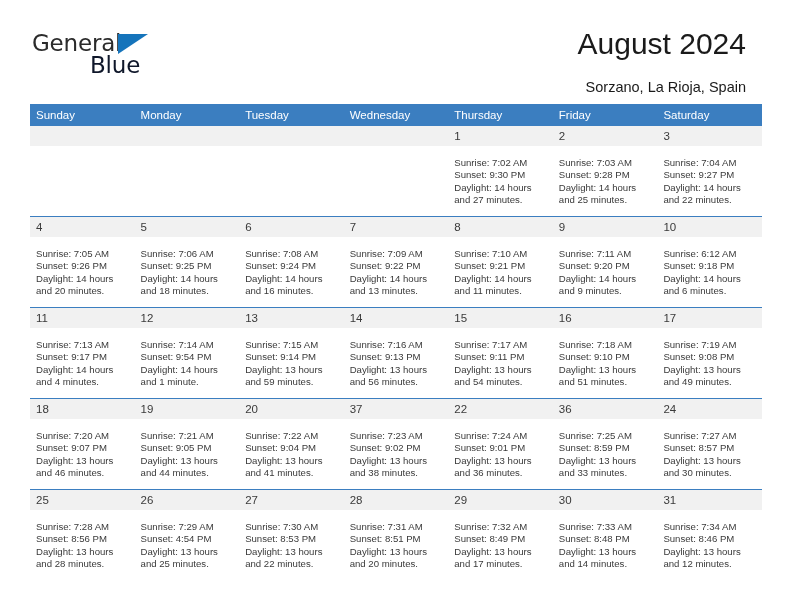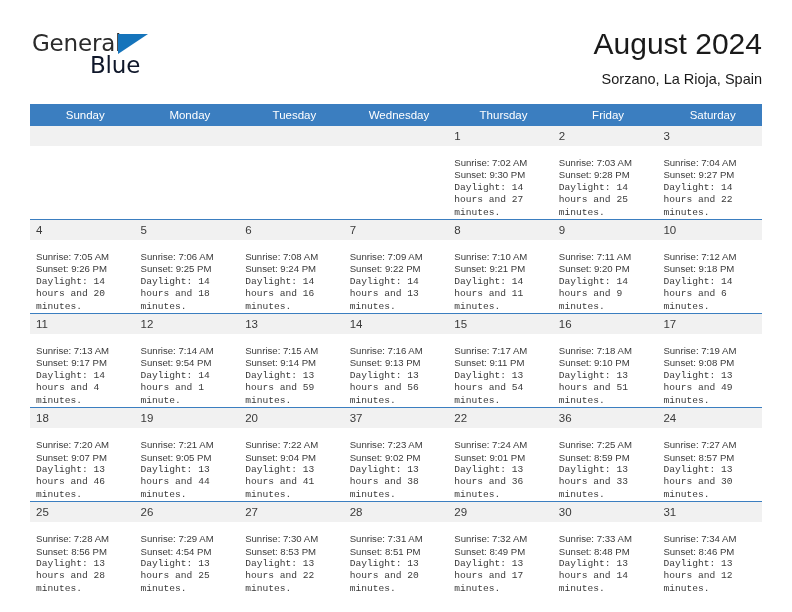--- a/index.html
+++ b/index.html
@@ -67,7 +67,7 @@
 
   .titles {
     position: absolute;
-    right: 0;
+    right: 16px;
     top: 0;
     text-align: right;
   }

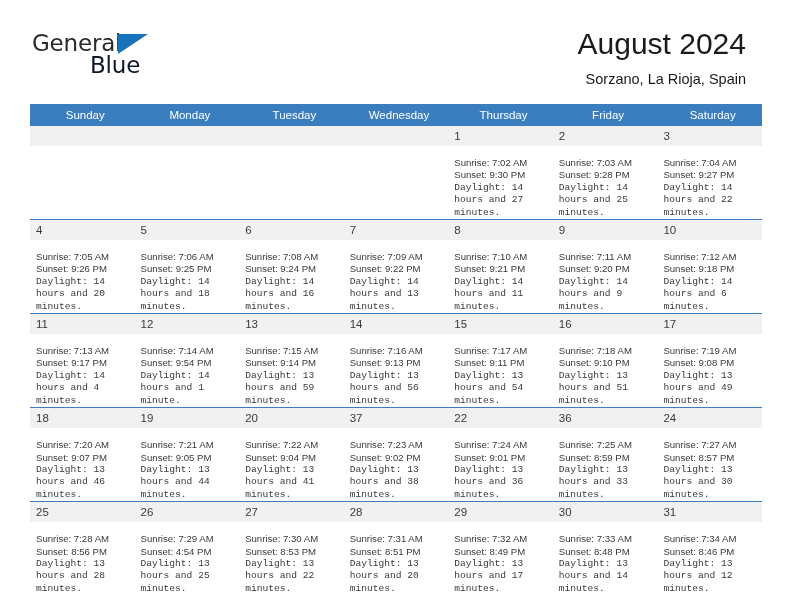--- a/index.html
+++ b/index.html
@@ -82,7 +82,7 @@
     font-size: 14.5px;
     color: #1a1a1a;
     line-height: 22px;
-    margin-top: 6px;
+    margin-top: 14px;
     white-space: nowrap;
   }
 

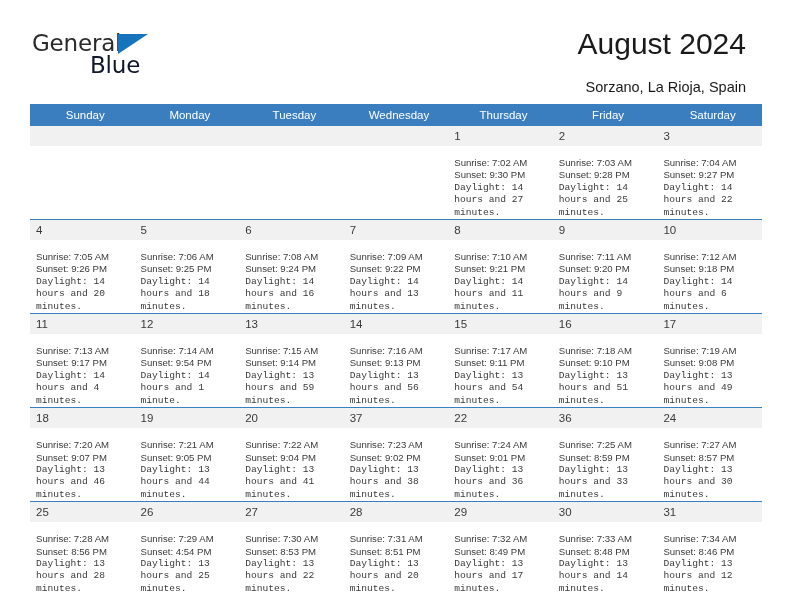--- a/index.html
+++ b/index.html
@@ -100,7 +100,7 @@
     color: #ffffff;
     font-size: 11.5px;
     font-weight: normal;
-    text-align: center;
+    text-align: left;
     padding: 5px 0 5px 6px;
     height: 12px;
     border: none;

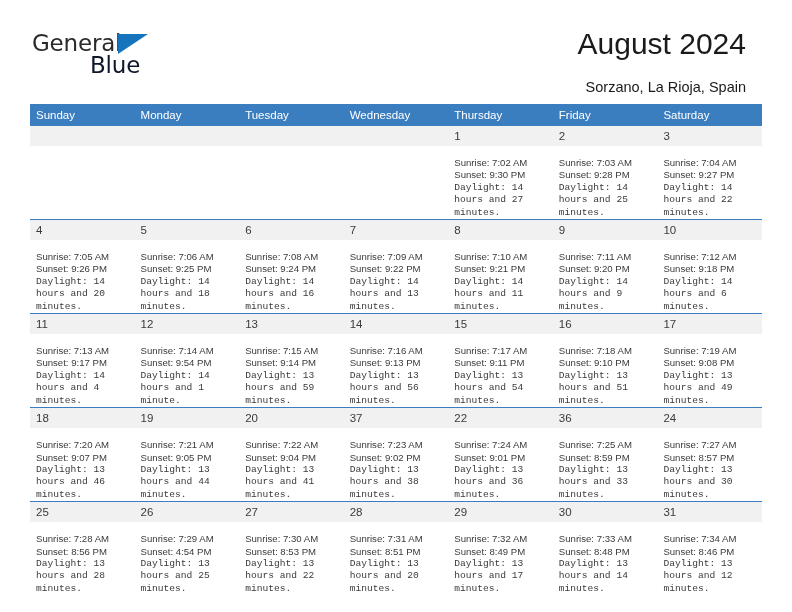--- a/index.html
+++ b/index.html
@@ -138,7 +138,6 @@
   }
   .details .daylight {
     white-space: normal;
-    font-family: Liberation Mono, monospace;
   }
 </style>
 </head>

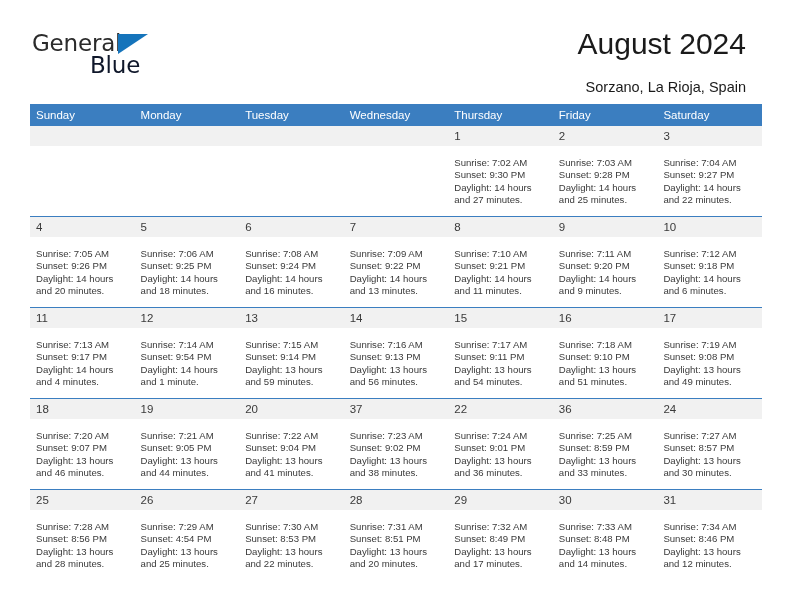--- a/index.html
+++ b/index.html
@@ -263,7 +263,7 @@
           <td>
             <span class="daynum">10</span>
             <div class="details">
-              <div>Sunrise: 7:12 AM</div>
+              <div>Sunrise: 6:12 AM</div>
               <div>Sunset: 9:18 PM</div>
               <div class="daylight">Daylight: 14 hours and 6 minutes.</div>
             </div>

